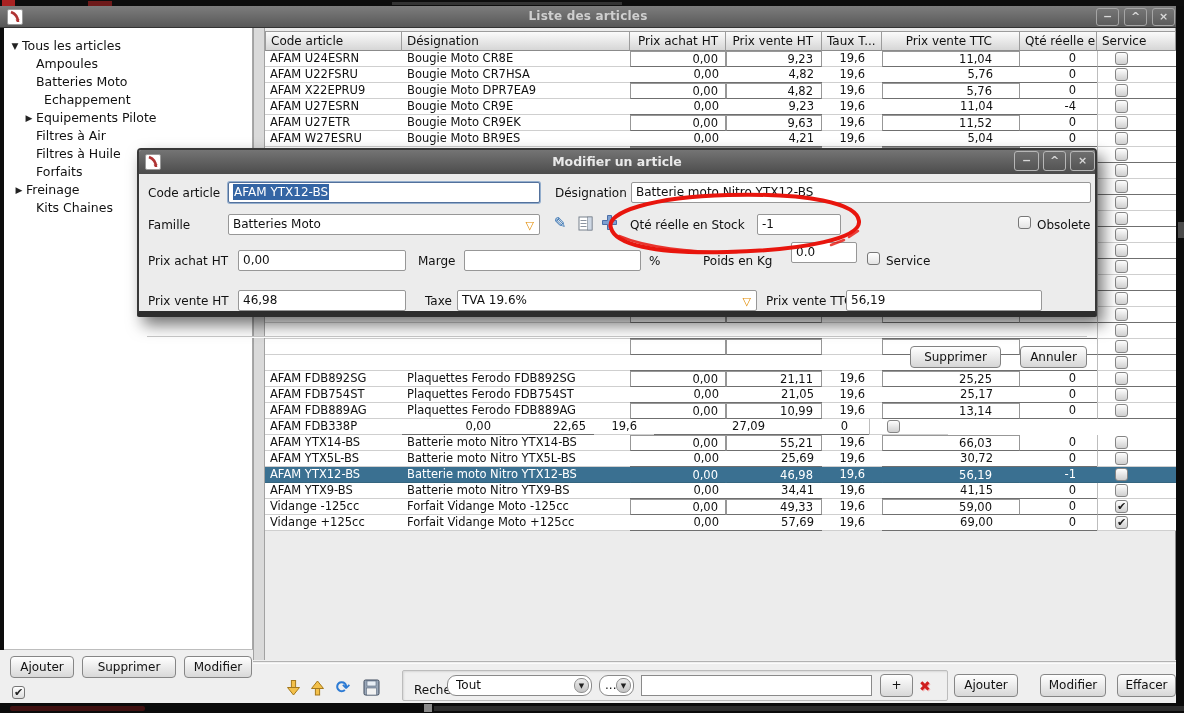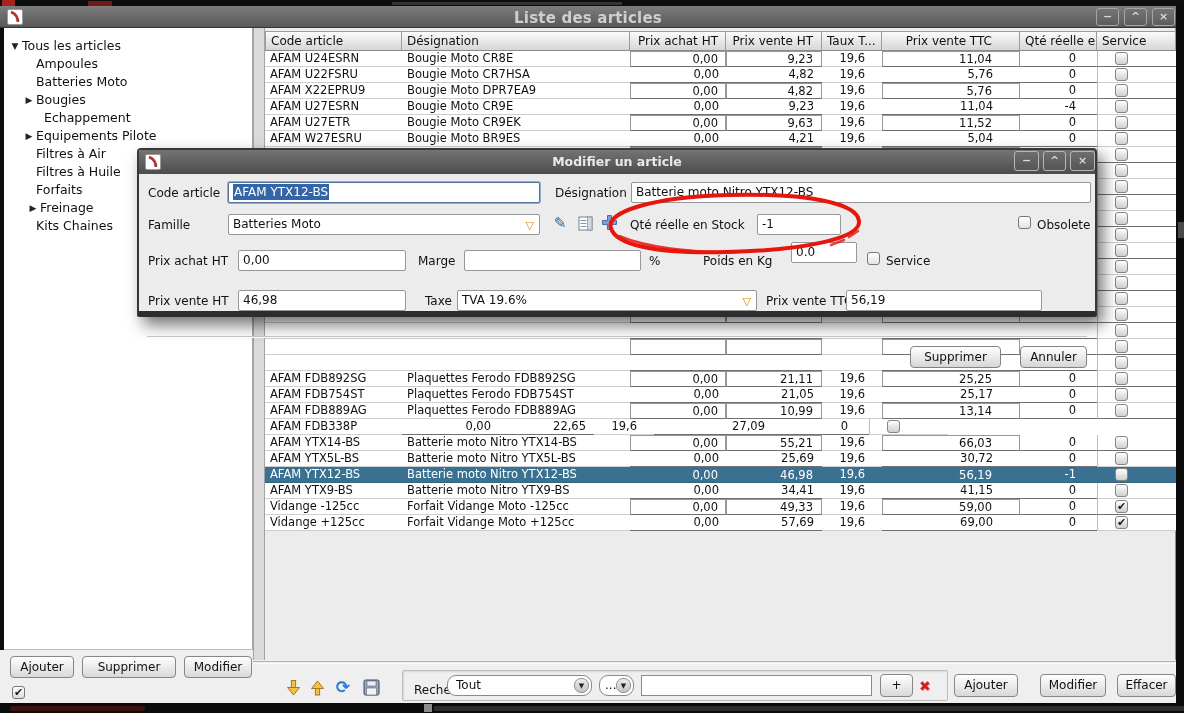--- a/index.html
+++ b/index.html
@@ -24,7 +24,7 @@
   .titlebar{position:absolute;left:0;top:0;width:1176px;height:22px;
             background:linear-gradient(#7d7d7d,#585858);border-bottom:1px solid #333;}
   .titlebar .apptitle{position:absolute;left:0;width:1176px;top:3px;text-align:center;
-            font-weight:bold;font-size:15px;color:#cfcfcf;letter-spacing:.2px;}
+            font-weight:bold;font-size:12px;color:#cfcfcf;letter-spacing:.2px;}
   .appicon{position:absolute;left:7px;top:3px;width:16px;height:16px;background:#fff;border:1px solid #9a9a9a;border-radius:2px;}
   .appicon svg{display:block;}
   .winbtn{position:absolute;top:2px;width:23px;height:18px;border:1px solid #a5a5a5;border-radius:3px;

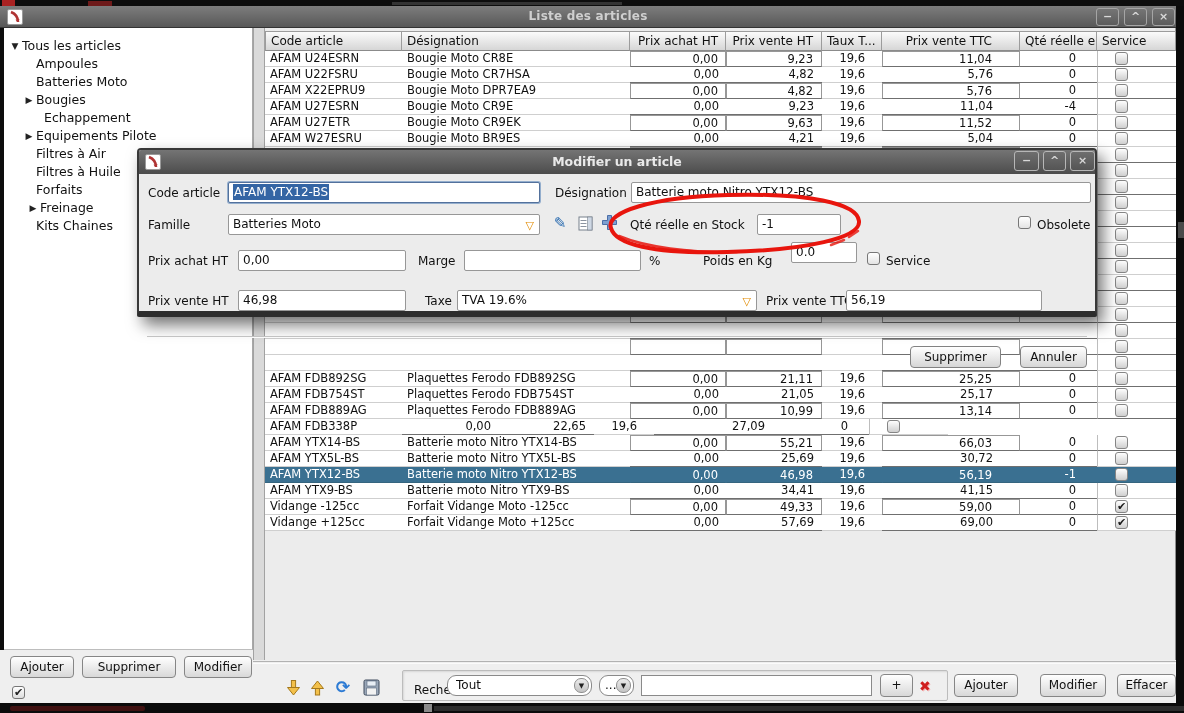--- a/index.html
+++ b/index.html
@@ -138,7 +138,6 @@
         <div class="titem" style="padding-left: 4px;"><span class="arr">▼</span><span>Tous les articles</span></div>
         <div class="titem" style="padding-left: 18px;"><span class="arr"></span><span>Ampoules</span></div>
         <div class="titem" style="padding-left: 18px;"><span class="arr"></span><span>Batteries Moto</span></div>
-        <div class="titem" style="padding-left: 18px;"><span class="arr">▶</span><span>Bougies</span></div>
         <div class="titem" style="padding-left: 26px;"><span class="arr"></span><span>Echappement</span></div>
         <div class="titem" style="padding-left: 18px;"><span class="arr">▶</span><span>Equipements Pilote</span></div>
         <div class="titem" style="padding-left: 18px;"><span class="arr"></span><span>Filtres à Air</span></div>

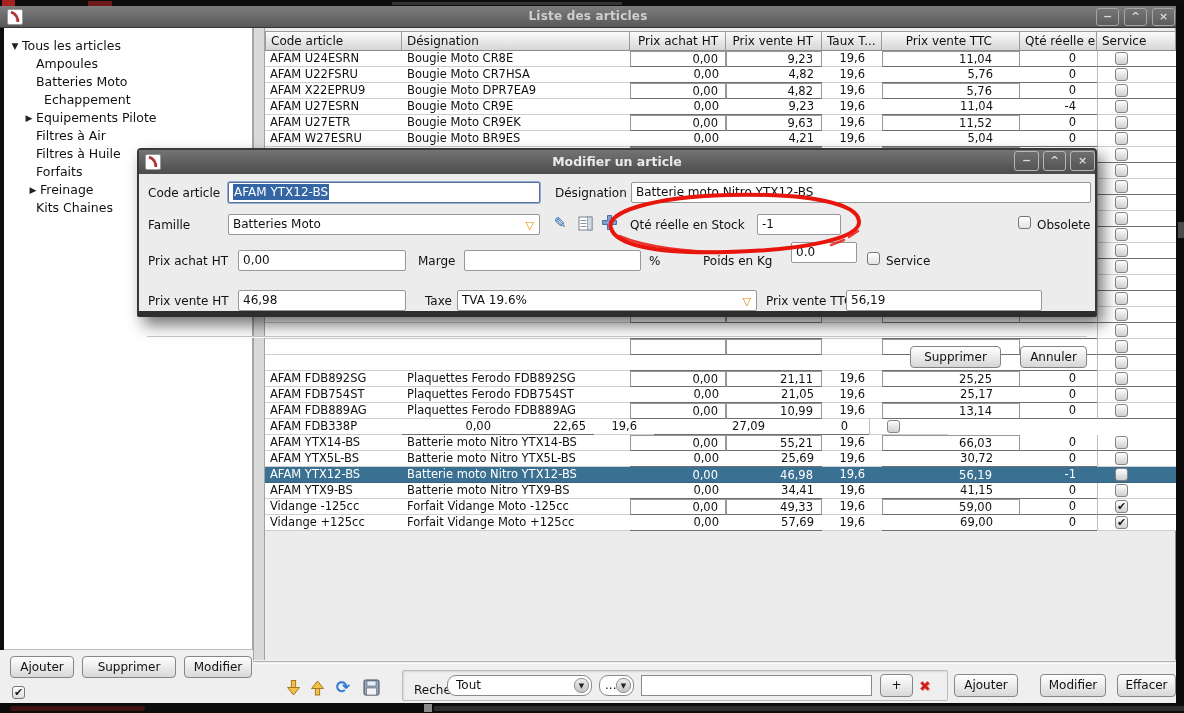--- a/index.html
+++ b/index.html
@@ -143,7 +143,7 @@
         <div class="titem" style="padding-left: 18px;"><span class="arr"></span><span>Filtres à Air</span></div>
         <div class="titem" style="padding-left: 18px;"><span class="arr"></span><span>Filtres à Huile</span></div>
         <div class="titem" style="padding-left: 18px;"><span class="arr"></span><span>Forfaits</span></div>
-        <div class="titem" style="padding-left: 22px;"><span class="arr">▶</span><span>Freinage</span></div>
+        <div class="titem" style="padding-left: 8px;"><span class="arr">▶</span><span>Freinage</span></div>
         <div class="titem" style="padding-left: 18px;"><span class="arr"></span><span>Kits Chaines</span></div>
       </div>
     <div class="vstrip"></div>

